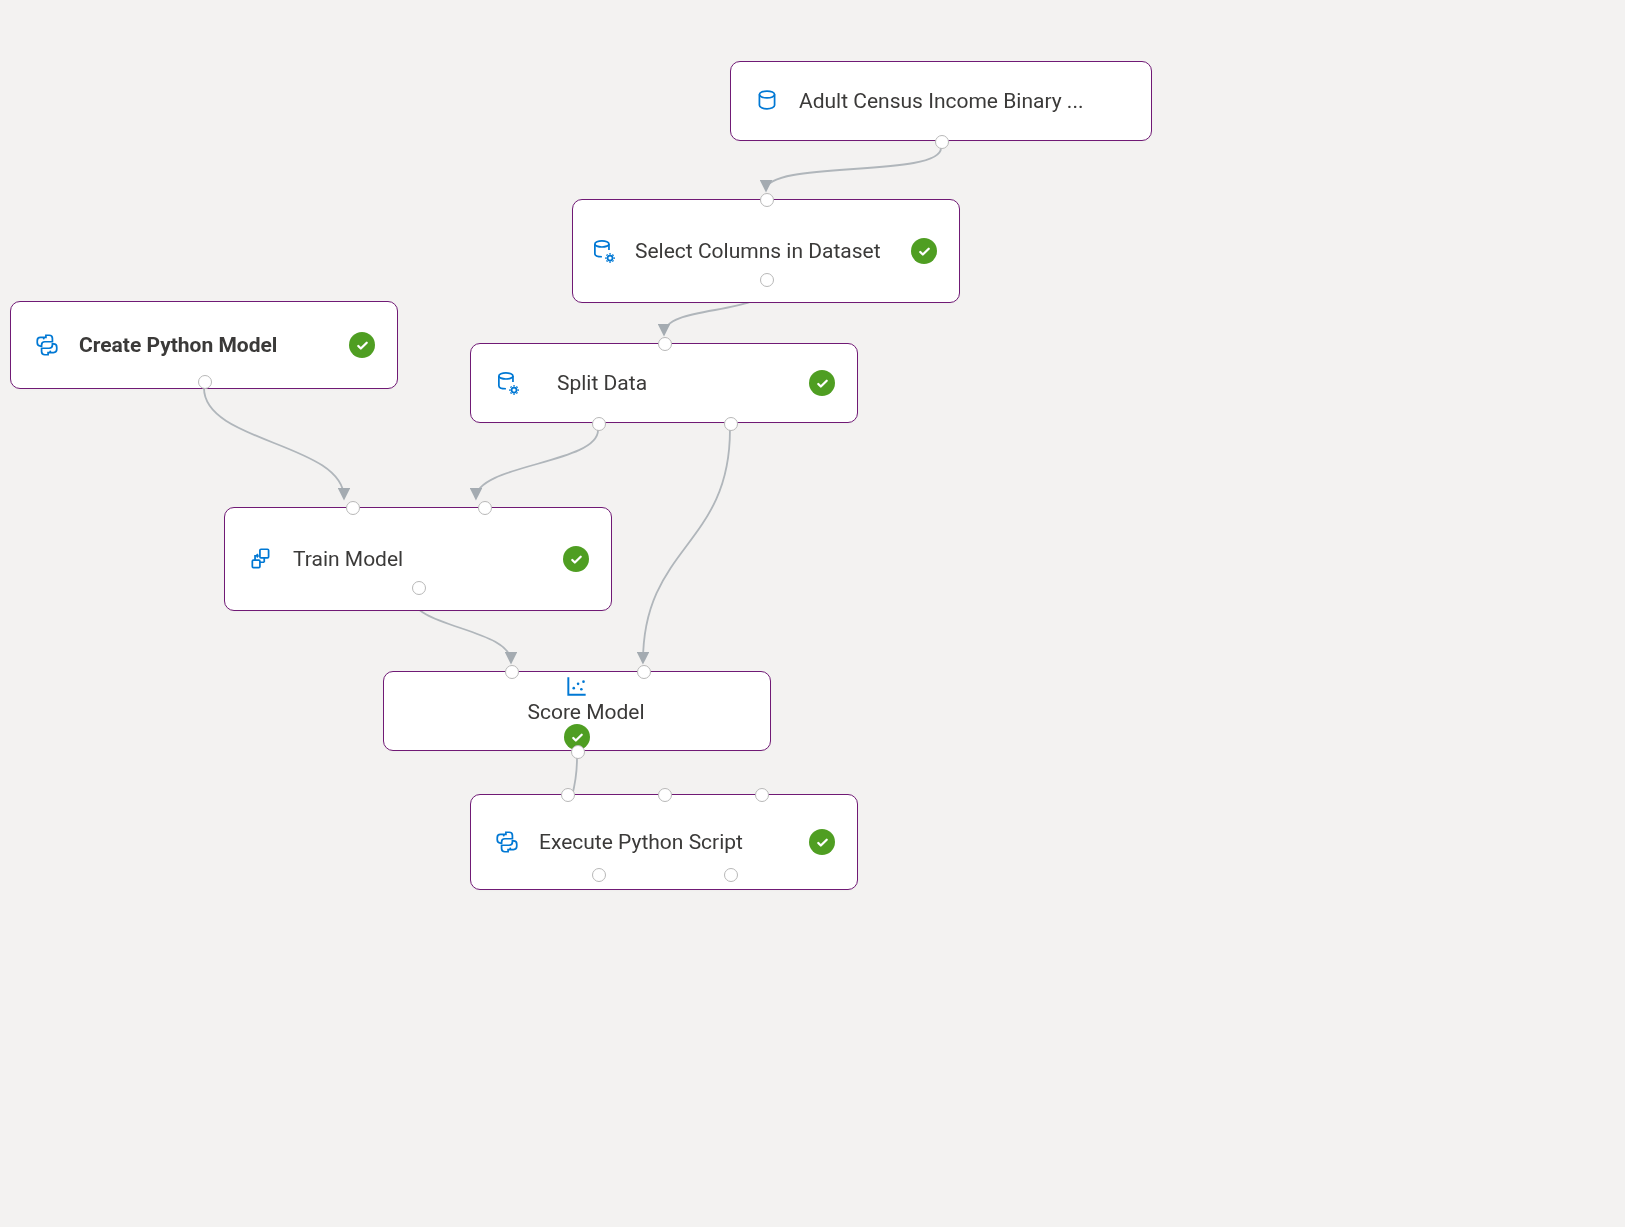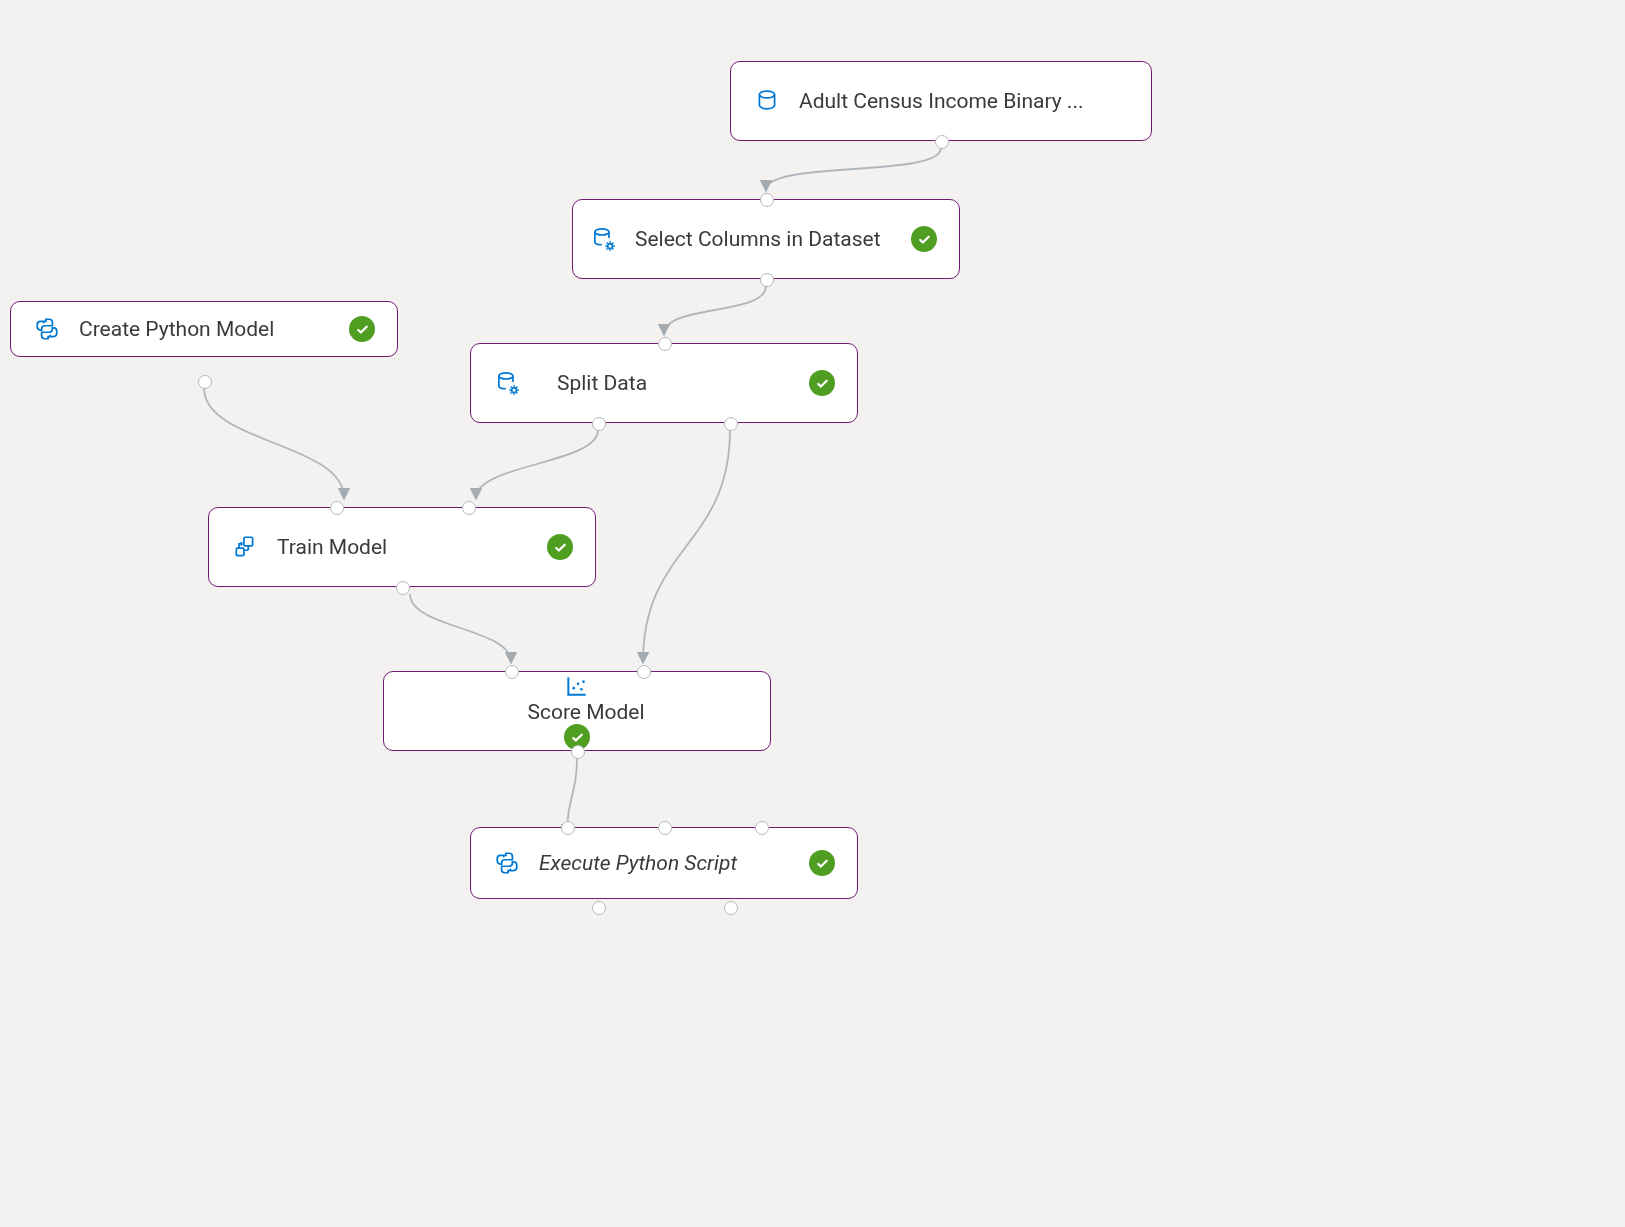--- a/index.html
+++ b/index.html
@@ -104,7 +104,7 @@
         <span class="node-label">Adult Census Income Binary ...</span>
         <div class="port" style="left: 204px; top: 73px;"></div>
       </div>
-      <div class="node" style="left: 572px; top: 199px; width: 388px; height: 80px; padding-left: 16px;">
+      <div class="node" style="left: 572px; top: 199px; width: 388px; height: 104px; padding-left: 16px;">
         <span class="node-icon">
   <svg width="26" height="26" viewBox="0 0 24 24" fill="none" stroke="#0078d4" stroke-width="1.6">
     <ellipse cx="11" cy="5.5" rx="6.5" ry="2.8"></ellipse>

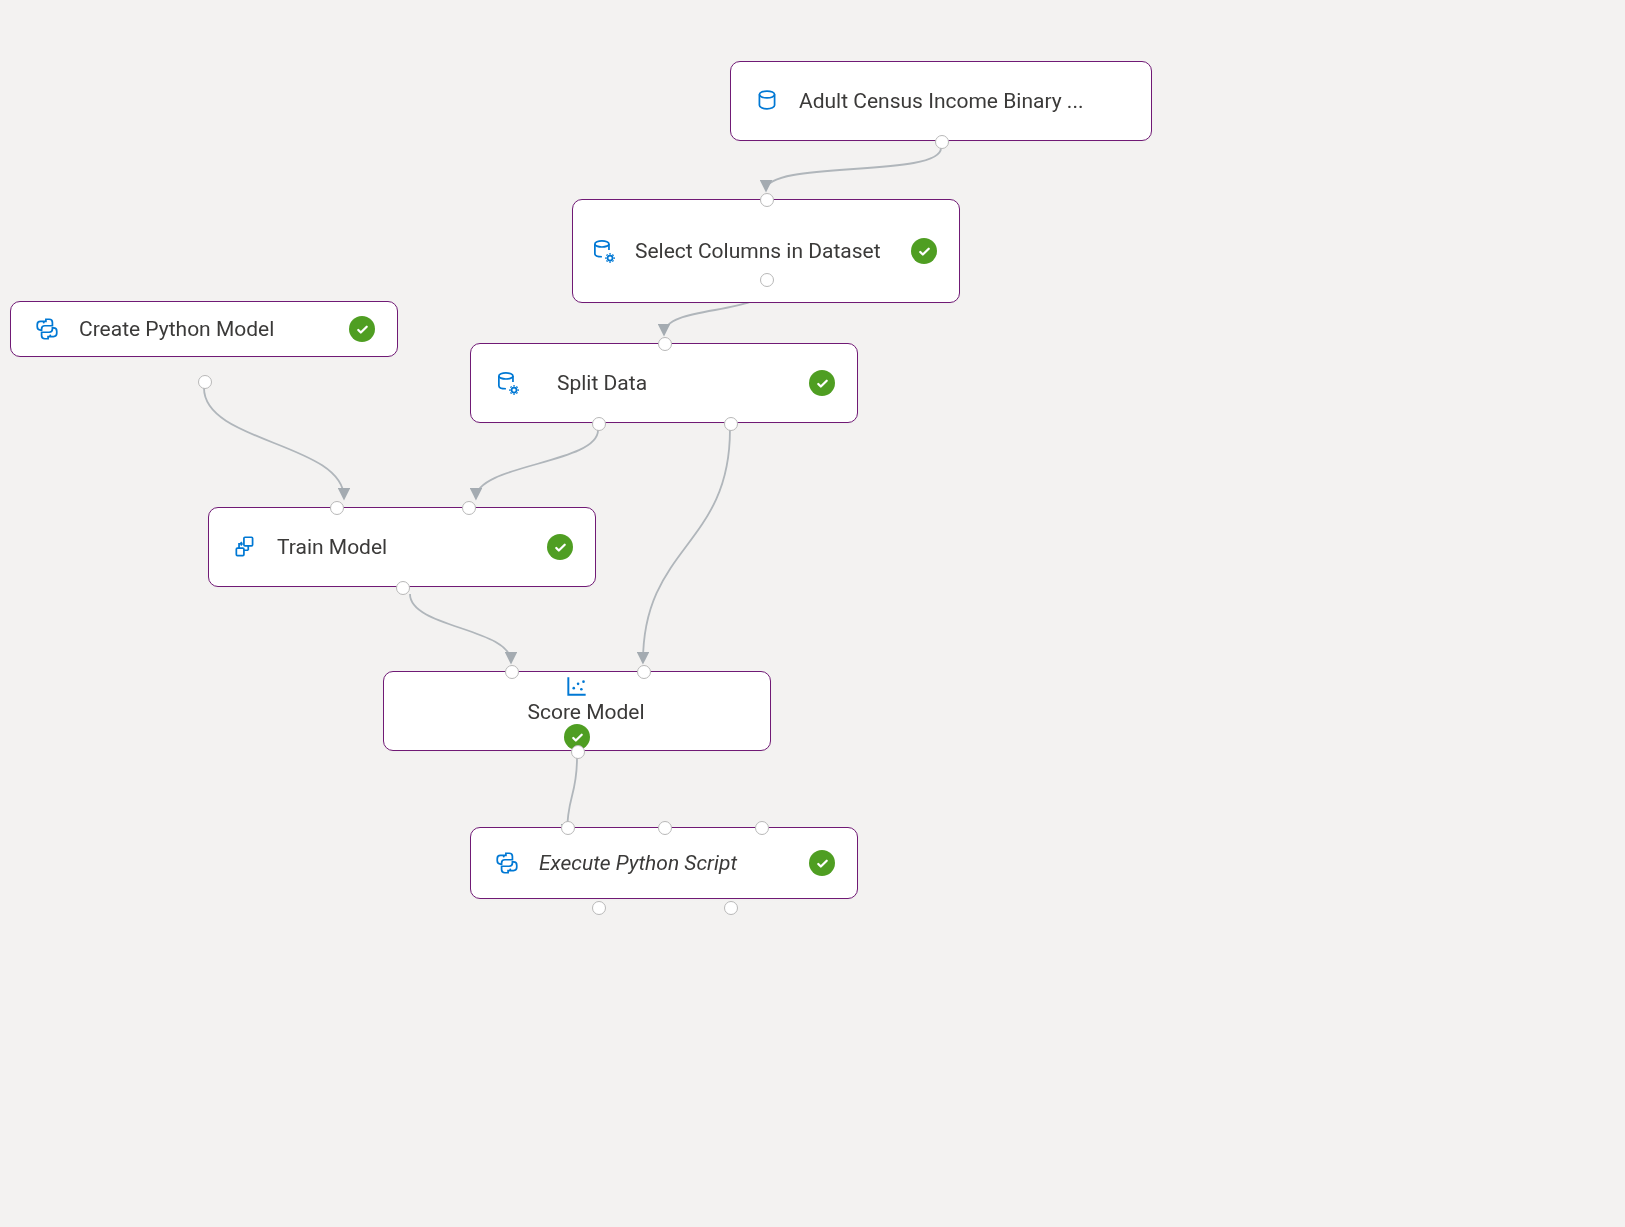--- a/index.html
+++ b/index.html
@@ -123,7 +123,7 @@
         <div class="port" style="left: 187px; top: -7px;"></div>
         <div class="port" style="left: 187px; top: 73px;"></div>
       </div>
-      <div class="node" style="left: 10px; top: 301px; width: 388px; height: 56px;">
+      <div class="node" style="left: 10px; top: 301px; width: 388px; height: 88px; font-weight: bold;">
         <span class="node-icon">
   <svg width="26" height="26" viewBox="0 0 24 24" fill="none" stroke="#0078d4" stroke-width="1.6">
     <path d="M11 3h3a3 3 0 0 1 3 3v3h-7a3 3 0 0 0-3 3v1H6a3 3 0 0 1-3-3V8a3 3 0 0 1 3-3h5V3z"></path>

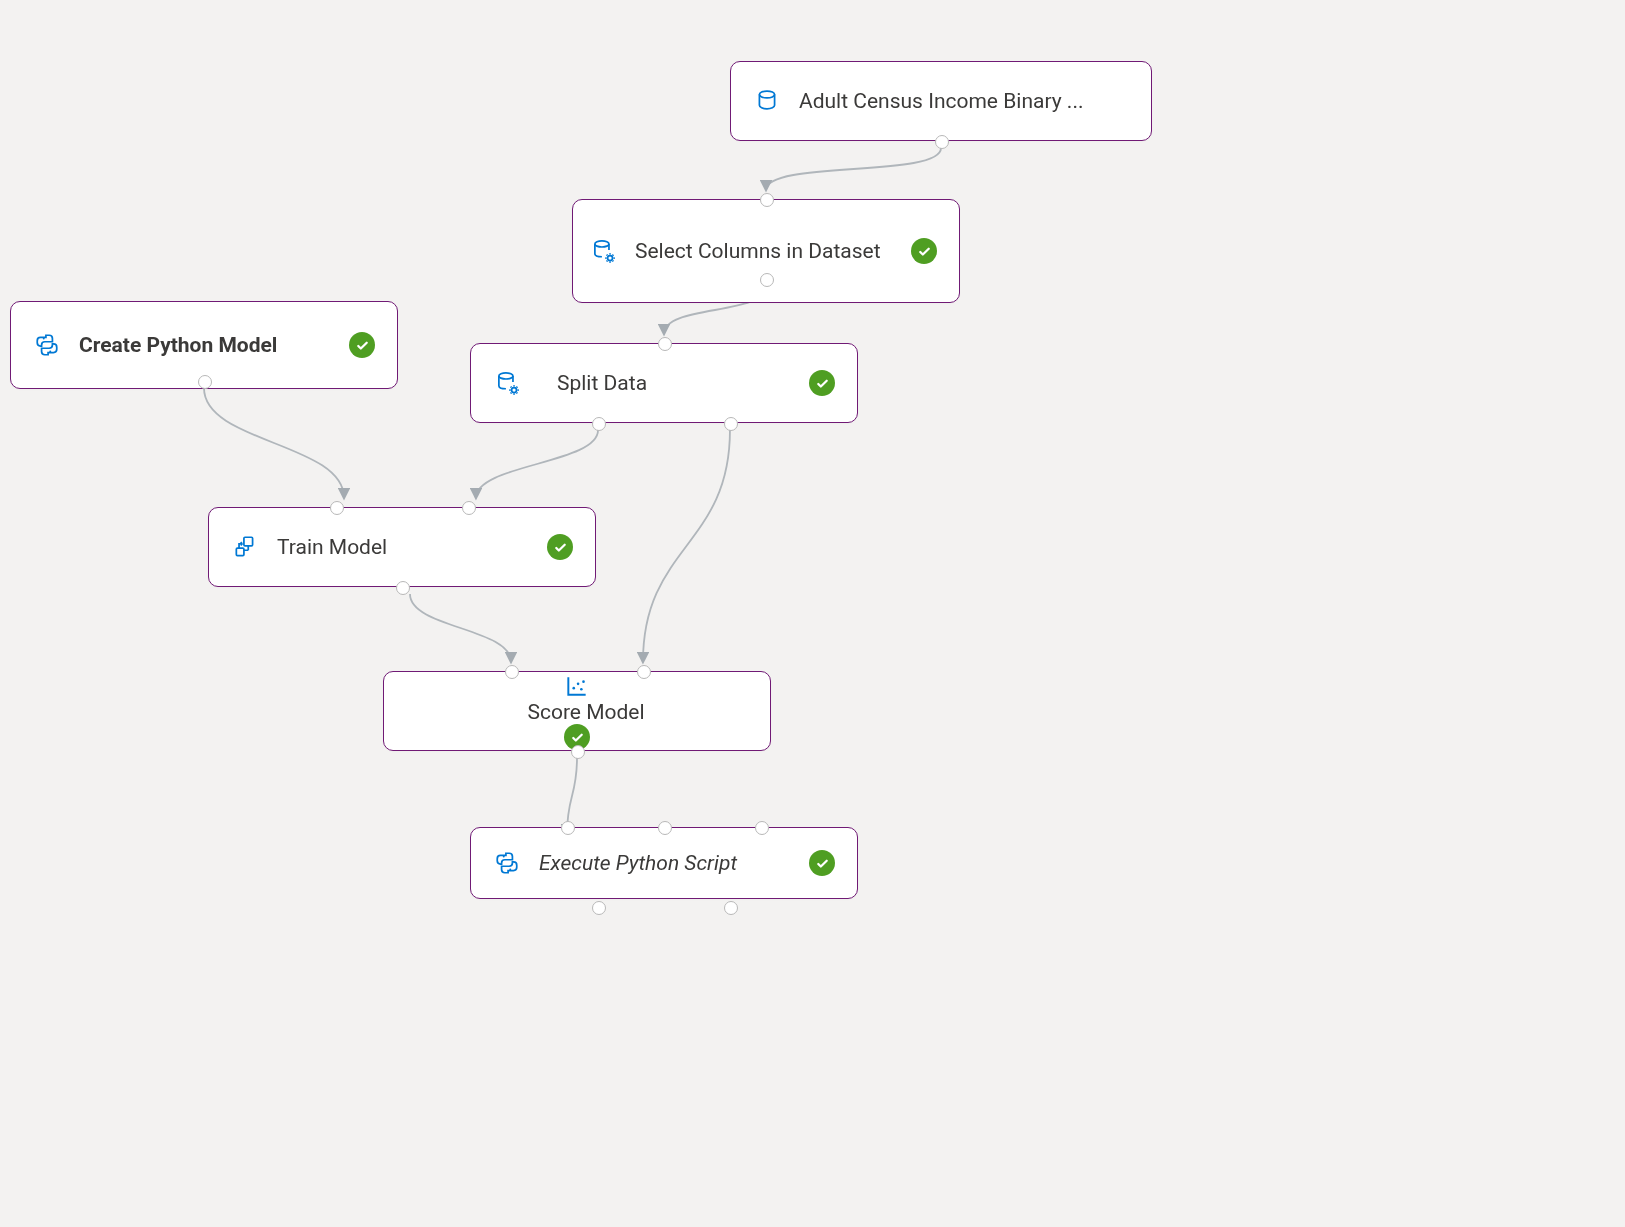--- a/index.html
+++ b/index.html
@@ -160,7 +160,7 @@
         <div class="port" style="left: 121.04px; top: 73px;"></div>
         <div class="port" style="left: 252.96px; top: 73px;"></div>
       </div>
-      <div class="node" style="left: 208px; top: 507px; width: 388px; height: 80px;">
+      <div class="node" style="left: 224px; top: 507px; width: 388px; height: 104px;">
         <span class="node-icon">
   <svg width="26" height="26" viewBox="0 0 24 24" fill="none" stroke="#0078d4" stroke-width="1.6">
     <rect x="11" y="3" width="8" height="8" rx="1"></rect>

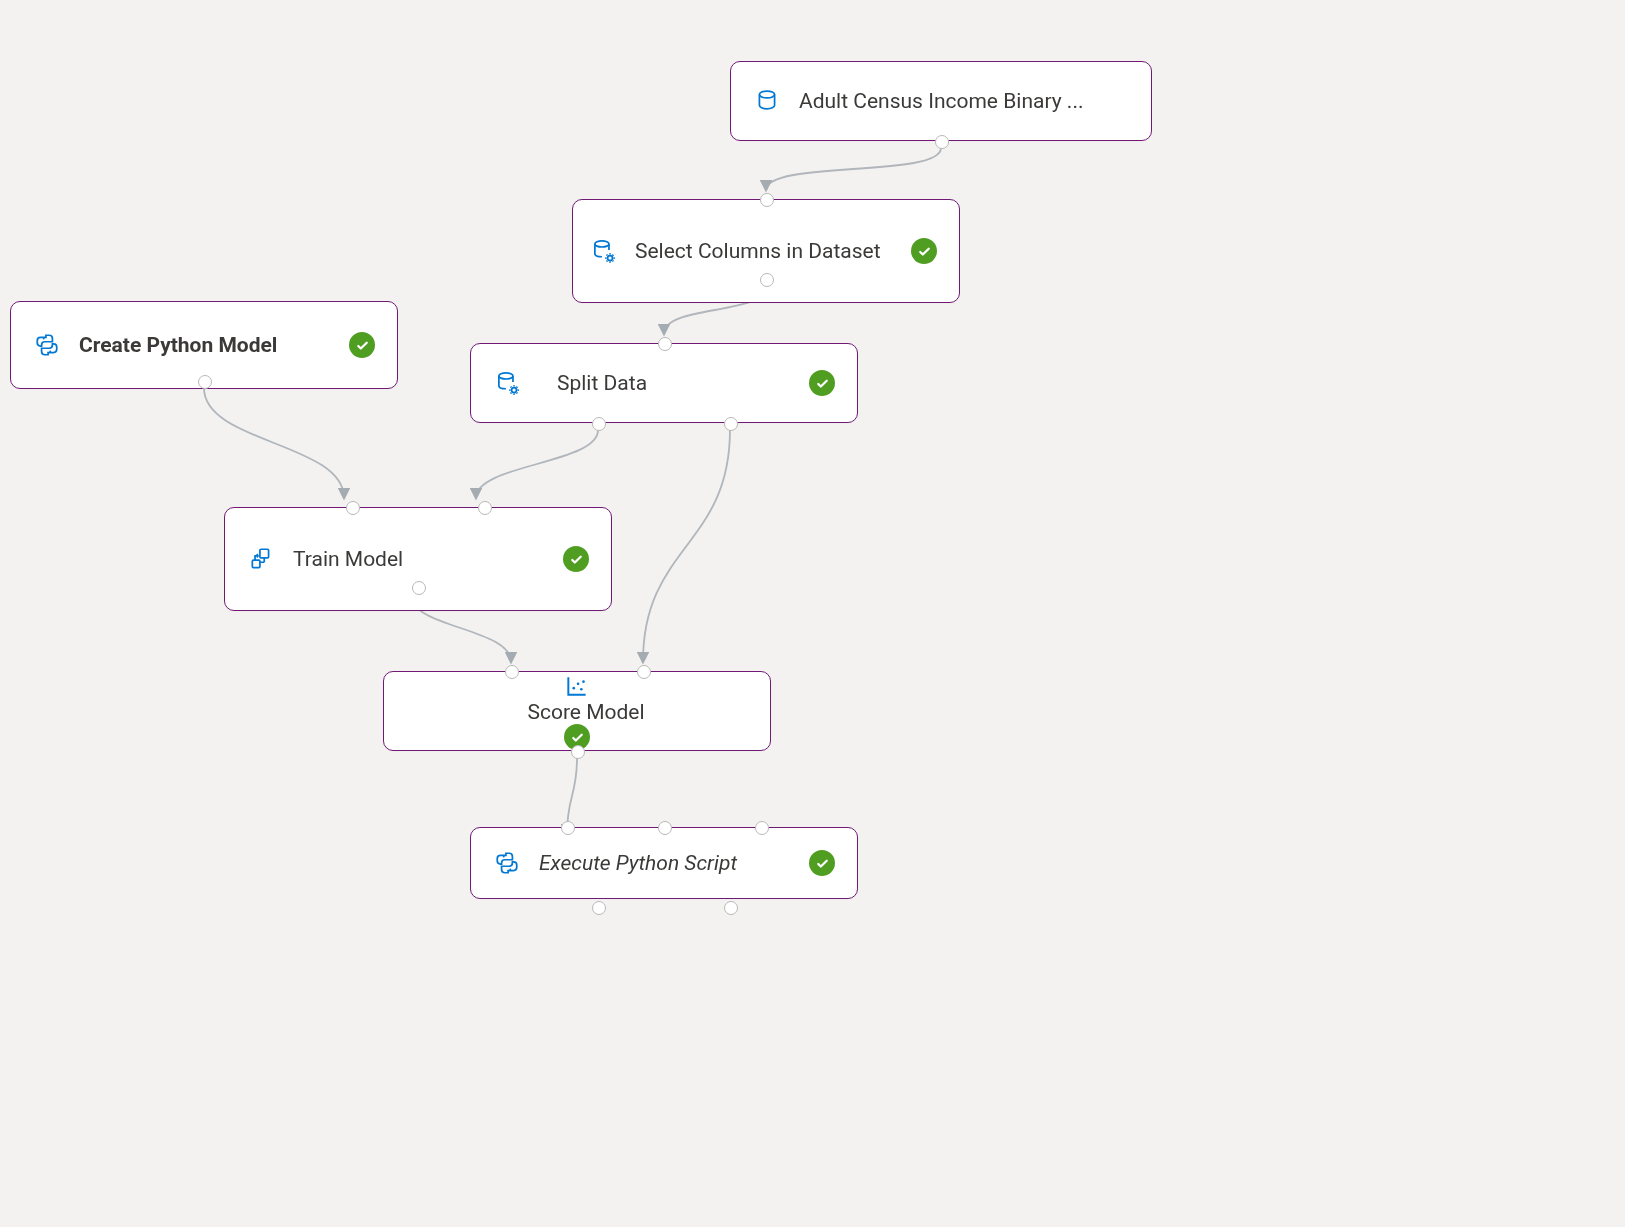--- a/index.html
+++ b/index.html
@@ -200,7 +200,7 @@
         <div class="port" style="left: 252.96px; top: -7px;"></div>
         <div class="port" style="left: 187px; top: 73px;"></div>
       </div>
-      <div class="node" style="left: 470px; top: 827px; width: 388px; height: 72px; font-style: italic;">
+      <div class="node" style="left: 470px; top: 794px; width: 388px; height: 96px;">
         <span class="node-icon">
   <svg width="26" height="26" viewBox="0 0 24 24" fill="none" stroke="#0078d4" stroke-width="1.6">
     <path d="M11 3h3a3 3 0 0 1 3 3v3h-7a3 3 0 0 0-3 3v1H6a3 3 0 0 1-3-3V8a3 3 0 0 1 3-3h5V3z"></path>

